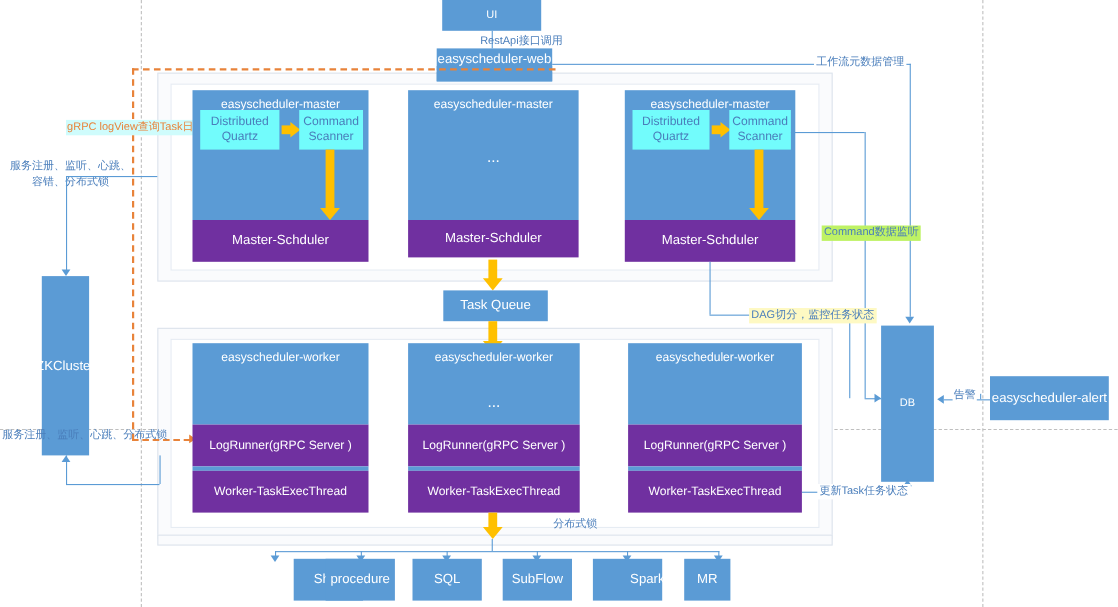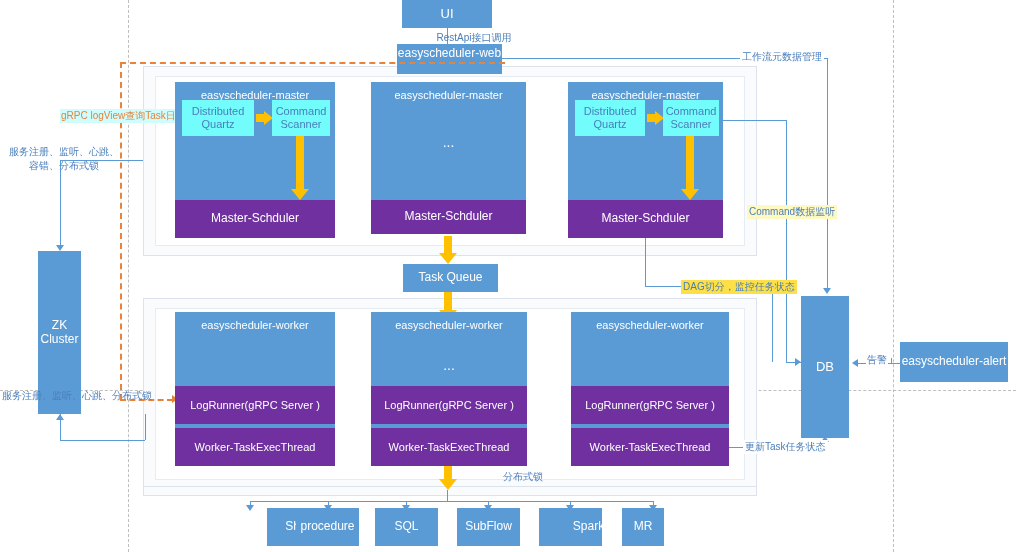--- a/index.html
+++ b/index.html
@@ -112,7 +112,7 @@
     border-left:6px solid #E8833A;
   }
 
-  .t13{font-size:13px;}
+  .t13{font-size:10px;}
   .t12{font-size:12px;}
   .t11{font-size:11px;}
 </style>

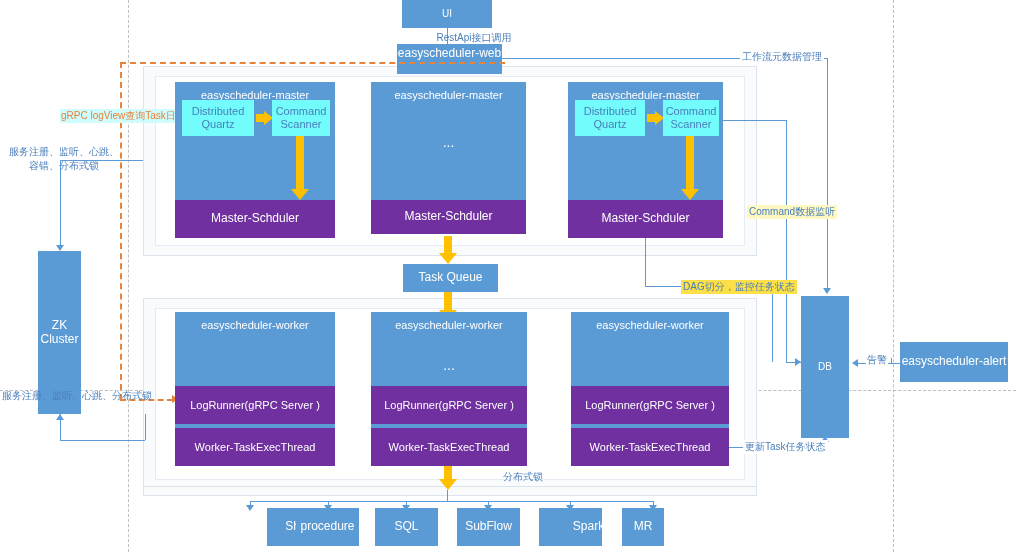--- a/index.html
+++ b/index.html
@@ -310,7 +310,7 @@
   <div class="ln v" style="left:786px;top:120px;height:242px;"></div>
   <div class="ln h" style="left:786px;top:362px;width:15px;"></div>
   <div class="btri-r" style="left:795px;top:358px;"></div>
-  <div class="lbl" style="left:747px;top:205px;background:#fef9c3;padding:0 2px;">Command数据监听</div>
+  <div class="lbl" style="left:747px;top:205px;background:#bef264;padding:0 2px;">Command数据监听</div>
 
   <div class="ln v" style="left:645px;top:238px;height:48px;"></div>
   <div class="ln h" style="left:645px;top:286px;width:127px;"></div>

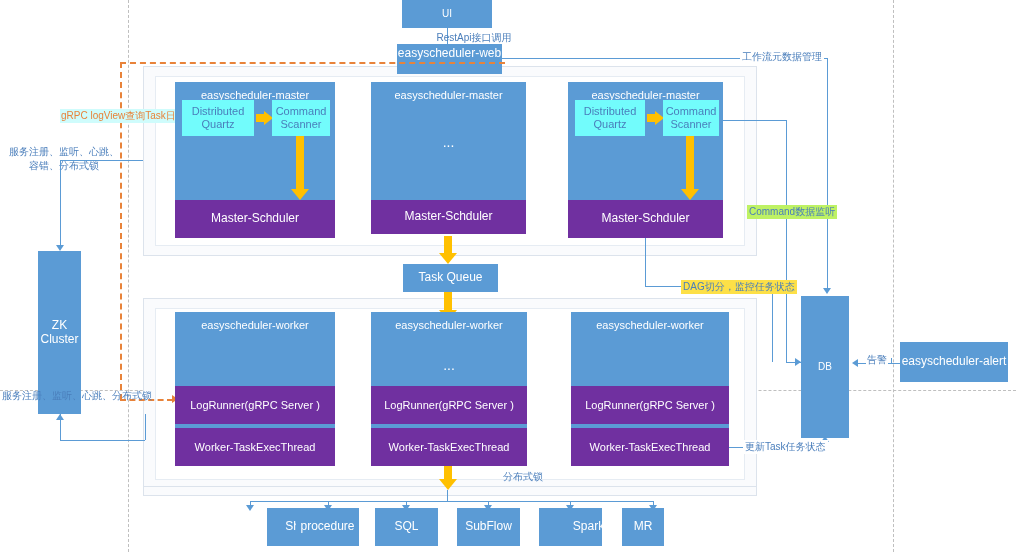--- a/index.html
+++ b/index.html
@@ -315,7 +315,7 @@
   <div class="ln v" style="left:645px;top:238px;height:48px;"></div>
   <div class="ln h" style="left:645px;top:286px;width:127px;"></div>
   <div class="ln v" style="left:772px;top:286px;height:76px;"></div>
-  <div class="lbl" style="left:681px;top:280px;background:#fde047;padding:0 2px;">DAG切分，监控任务状态</div>
+  <div class="lbl" style="left:681px;top:280px;background:#fef9c3;padding:0 2px;">DAG切分，监控任务状态</div>
 
   <div class="ln h" style="left:729px;top:447px;width:96px;"></div>
   <div class="ln v" style="left:825px;top:440px;height:7px;"></div>

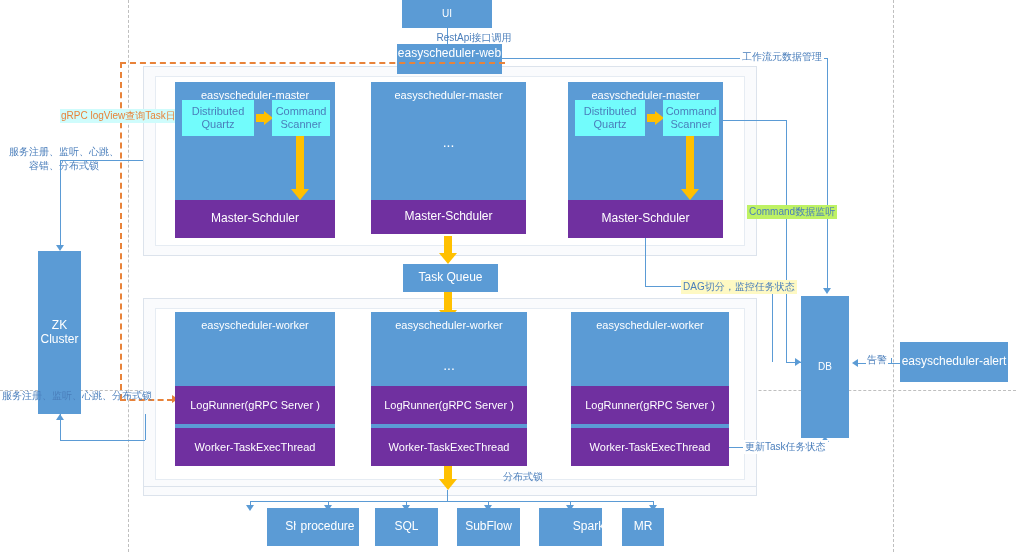--- a/index.html
+++ b/index.html
@@ -159,7 +159,7 @@
   <div class="ln v" style="left:60px;top:160px;height:86px;"></div>
   <div class="btri-d" style="left:56px;top:245px;"></div>
 
-  <div class="box blue t12" style="left:38px;top:251px;width:43px;height:163px;flex-direction:column;">
+  <div class="box blue t12" style="left:38px;top:251px;width:43px;height:163px;">
     <span>ZK</span>
     <span>Cluster</span>
   </div>

